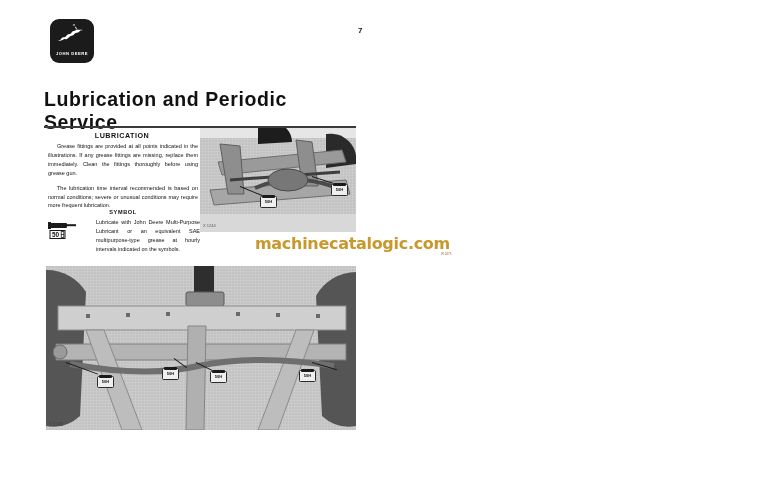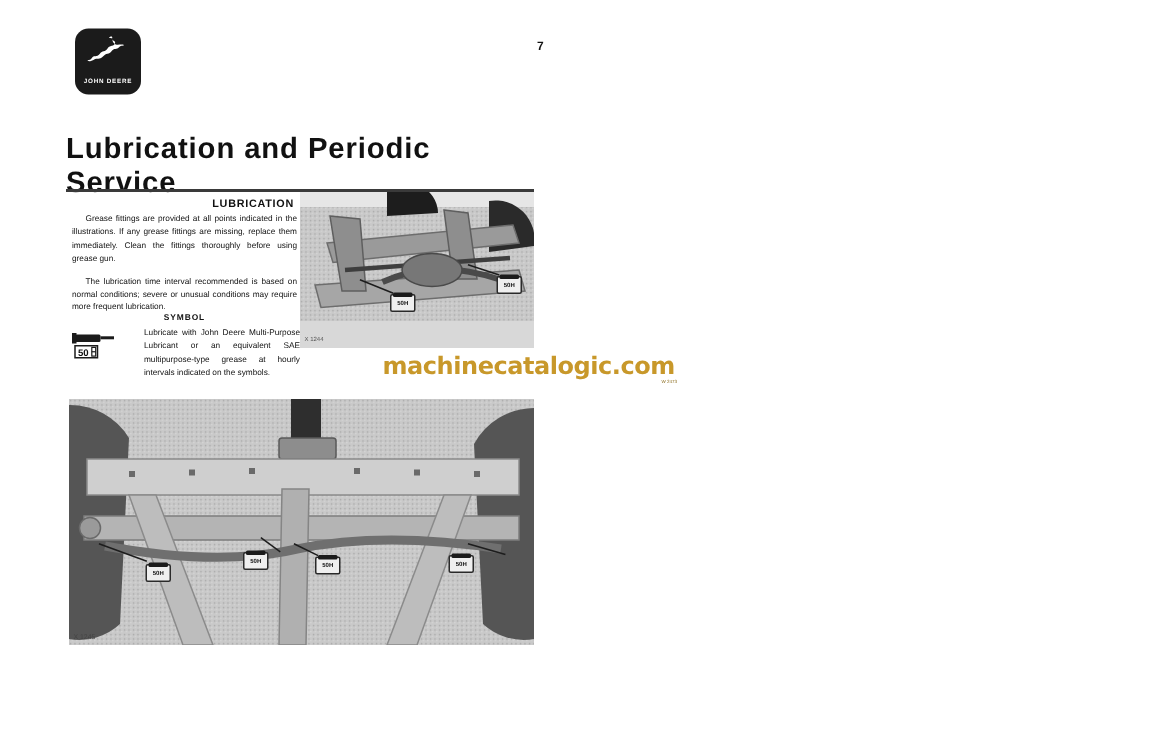--- a/index.html
+++ b/index.html
@@ -21,7 +21,7 @@
             font-size:19.5px;font-weight:bold;letter-spacing:.6px;color:#111;}
   .headrule{position:absolute;left:44px;top:126px;width:312px;height:2px;background:#3a3a3a;}
 
-  .lub-title{position:absolute;left:48px;top:131px;width:148px;text-align:right;
+  .lub-title{position:absolute;left:48px;top:131px;width:148px;text-align:center;
              font-size:7.2px;font-weight:bold;letter-spacing:.5px;}
   .col-l{position:absolute;left:48px;width:150px;font-size:5.5px;line-height:1.62;
          text-align:justify;}

